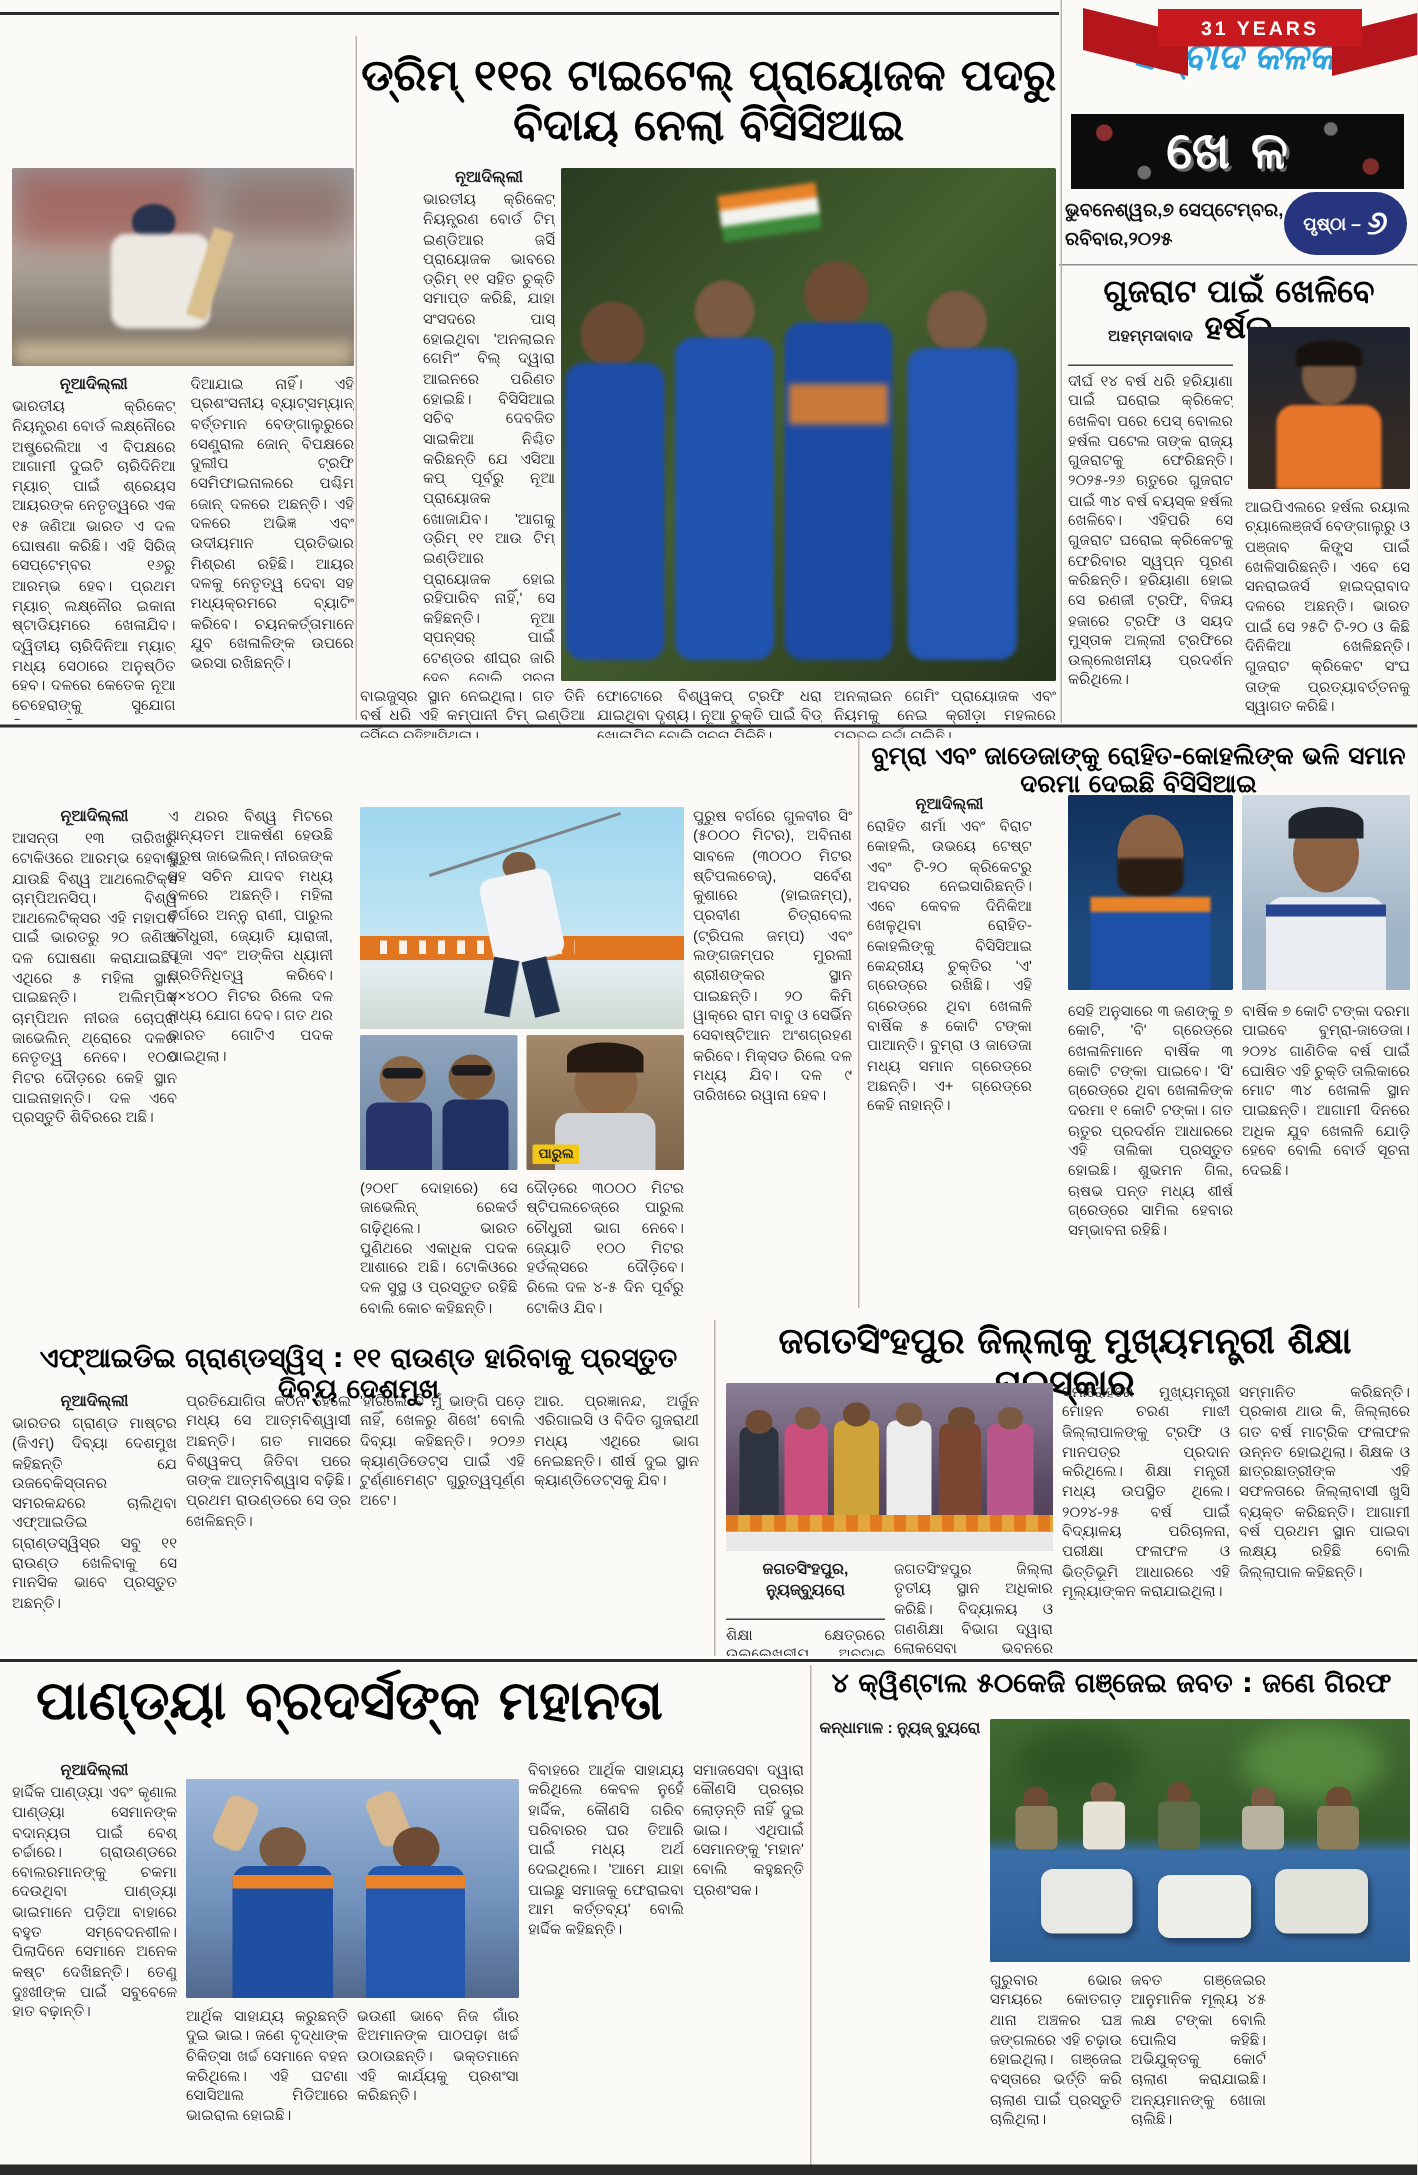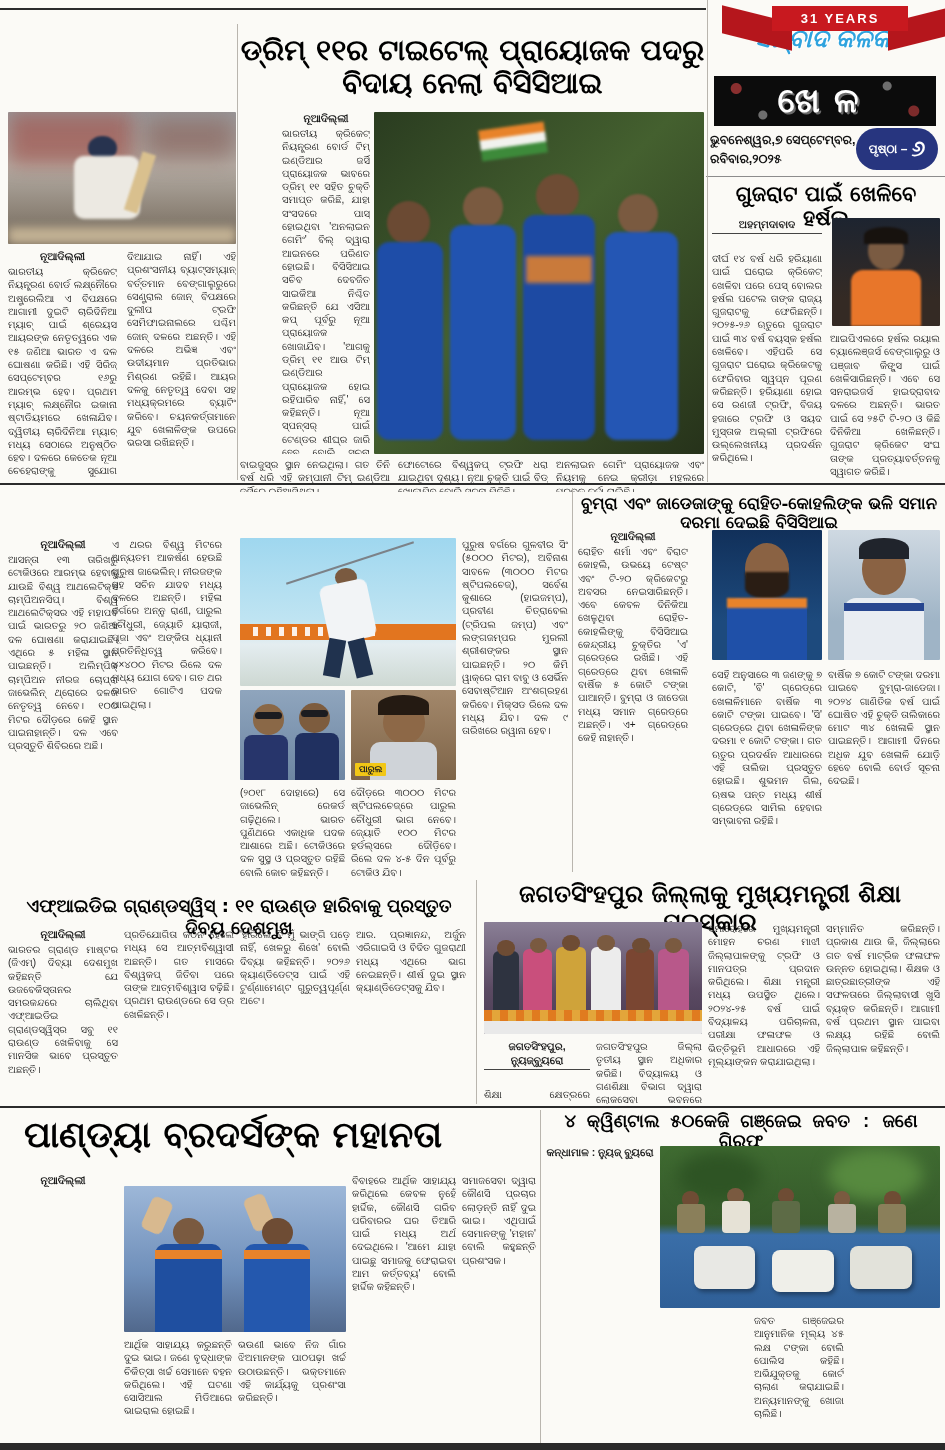--- a/index.html
+++ b/index.html
@@ -9,7 +9,7 @@
       font-family:"DejaVu Sans","Liberation Sans",sans-serif;}
   .bcol{position:absolute;font-size:10px;line-height:1.33;text-align:justify;color:#1c1c1c;overflow:hidden;}
   .dl{display:block;text-align:center;font-weight:bold;font-size:10.5px;margin-bottom:1px;}
-  .dlu{border-bottom:1px solid #444;padding-bottom:1px;margin-bottom:18px;}
+  .dlu{border-bottom:1px solid #444;padding-bottom:11px;margin-bottom:4px;}
   .rule{position:absolute;background:#2b2b2b;}
   .vrule{position:absolute;background:#b9b5ae;width:1px;}
   .ph{position:absolute;overflow:hidden;border-radius:1px;background:#888;}

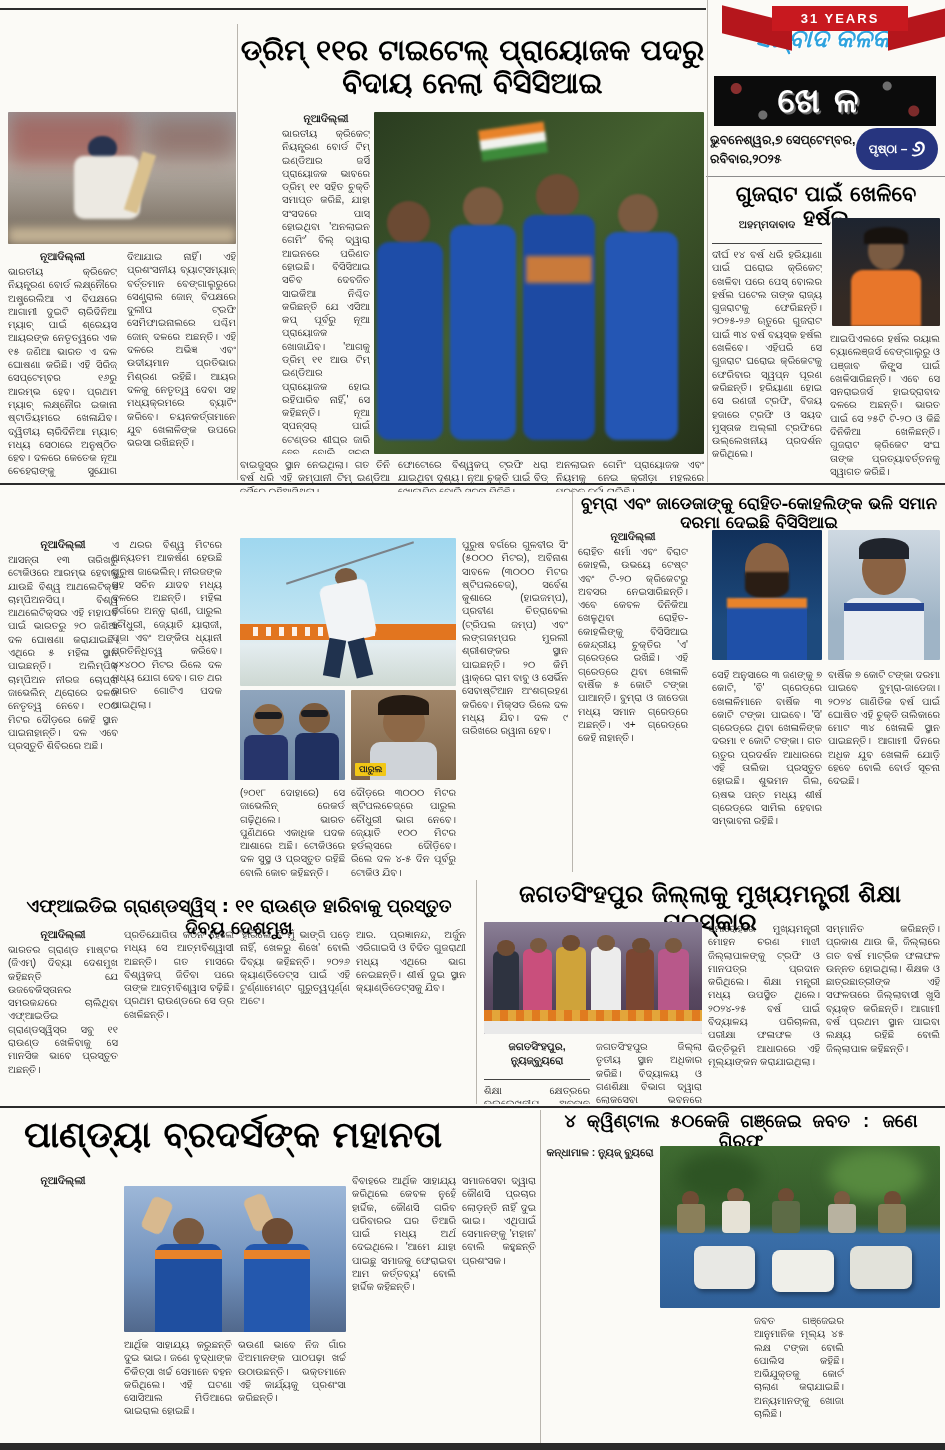--- a/index.html
+++ b/index.html
@@ -261,7 +261,7 @@
     <span>ସମାଜସେବା ଦ୍ୱାରା କୌଣସି ପ୍ରଚାର ଲୋଡ଼ନ୍ତି ନାହିଁ ଦୁଇ ଭାଇ। ଏଥିପାଇଁ ସେମାନଙ୍କୁ 'ମହାନ' ବୋଲି କହୁଛନ୍ତି ପ୍ରଶଂସକ।</span>
   </div>
 
-  <div class="hl" style="left:545px;top:1112px;width:392px;font-size:18px;font-family:Liberation Mono, monospace;">୪ କ୍ୱିଣ୍ଟାଲ ୫୦କେଜି ଗଞ୍ଜେଇ ଜବତ : ଜଣେ ଗିରଫ</div>
+  <div class="hl" style="left:545px;top:1112px;width:392px;font-size:18px;">୪ କ୍ୱିଣ୍ଟାଲ ୫୦କେଜି ଗଞ୍ଜେଇ ଜବତ : ଜଣେ ଗିରଫ</div>
   <div class="bcol" style="left:545px;top:1146px;width:110px;height:298px;">
     <span class="dl">କନ୍ଧାମାଳ : ନ୍ୟୁଜ୍ ବ୍ୟୁରୋ</span>
   </div>

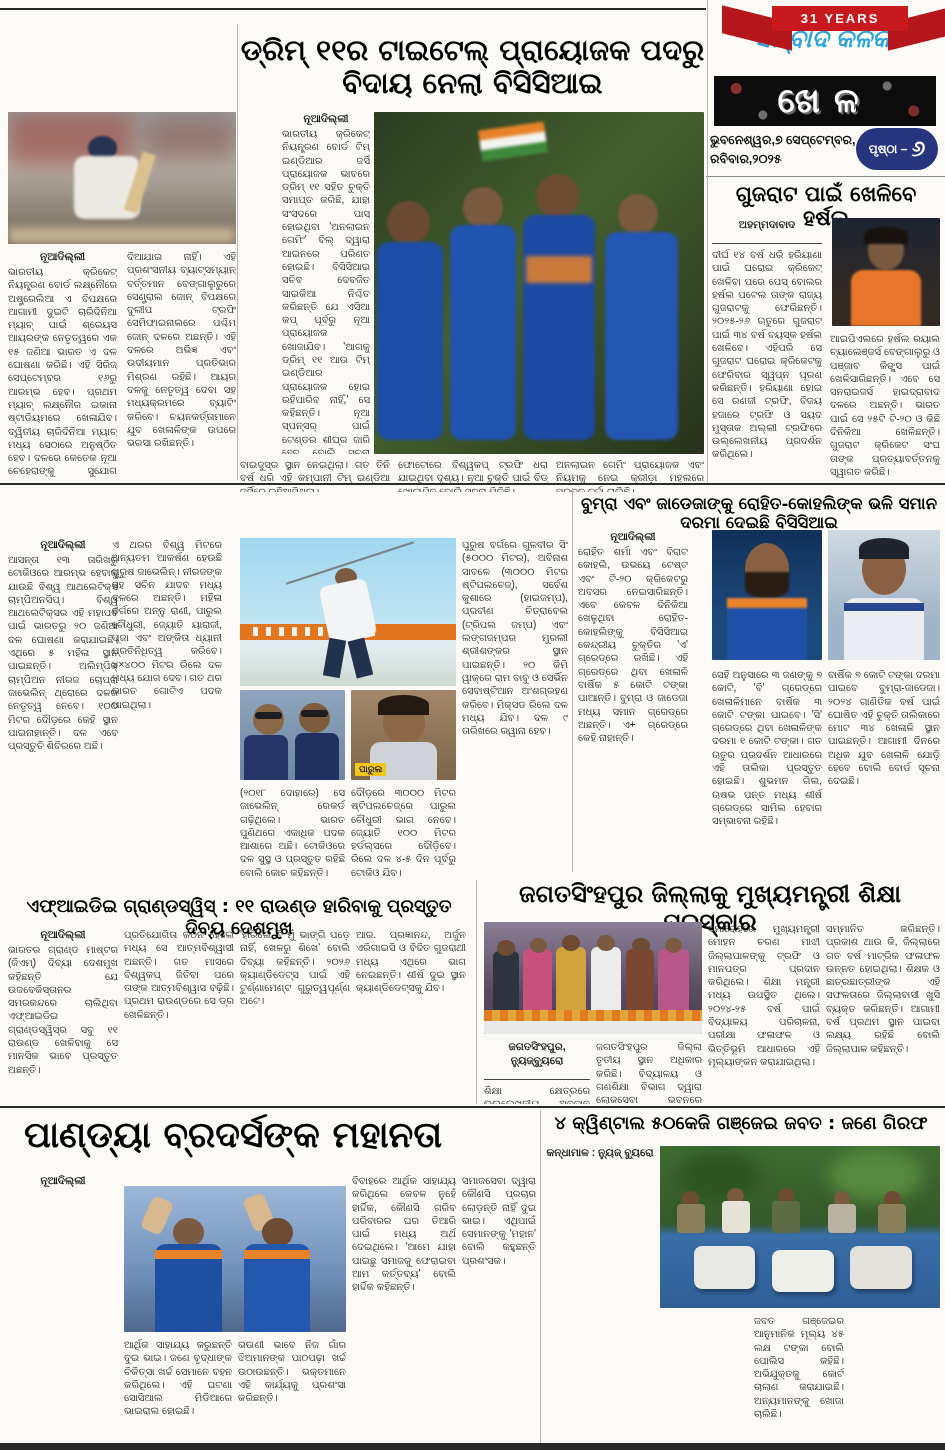--- a/index.html
+++ b/index.html
@@ -237,6 +237,7 @@
   <div class="hl" style="left:8px;top:1112px;width:450px;font-size:36px;line-height:1.25;">ପାଣ୍ଡ୍ୟା ବ୍ରଦର୍ସଙ୍କ ମହାନତା</div>
   <div class="bcol" style="left:8px;top:1174px;width:110px;height:270px;">
     <span class="dl">ନୂଆଦିଲ୍ଲୀ</span>
+    <span>ହାର୍ଦ୍ଦିକ ପାଣ୍ଡ୍ୟା ଏବଂ କୃଣାଲ ପାଣ୍ଡ୍ୟା ସେମାନଙ୍କ ବଦାନ୍ୟତା ପାଇଁ ବେଶ୍ ଚର୍ଚ୍ଚାରେ। ଗ୍ରାଉଣ୍ଡରେ ବୋଲରମାନଙ୍କୁ ଚକମା ଦେଉଥିବା ପାଣ୍ଡ୍ୟା ଭାଇମାନେ ପଡ଼ିଆ ବାହାରେ ବହୁତ ସମ୍ବେଦନଶୀଳ। ପିଲାଦିନେ ସେମାନେ ଅନେକ କଷ୍ଟ ଦେଖିଛନ୍ତି। ତେଣୁ ଦୁଃଖୀଙ୍କ ପାଇଁ ସବୁବେଳେ ହାତ ବଢ଼ାନ୍ତି।</span>
   </div>
   <div class="ph" style="left:124px;top:1186px;width:222px;height:146px;background:linear-gradient(180deg,#9db7d8,#6f8fba 60%,#51688c);">
     <div class="sh" style="left:10%;top:8%;width:10%;height:24%;background:#d8b98f;transform:rotate(24deg);border-radius:6px;filter:blur(.5px);"></div>

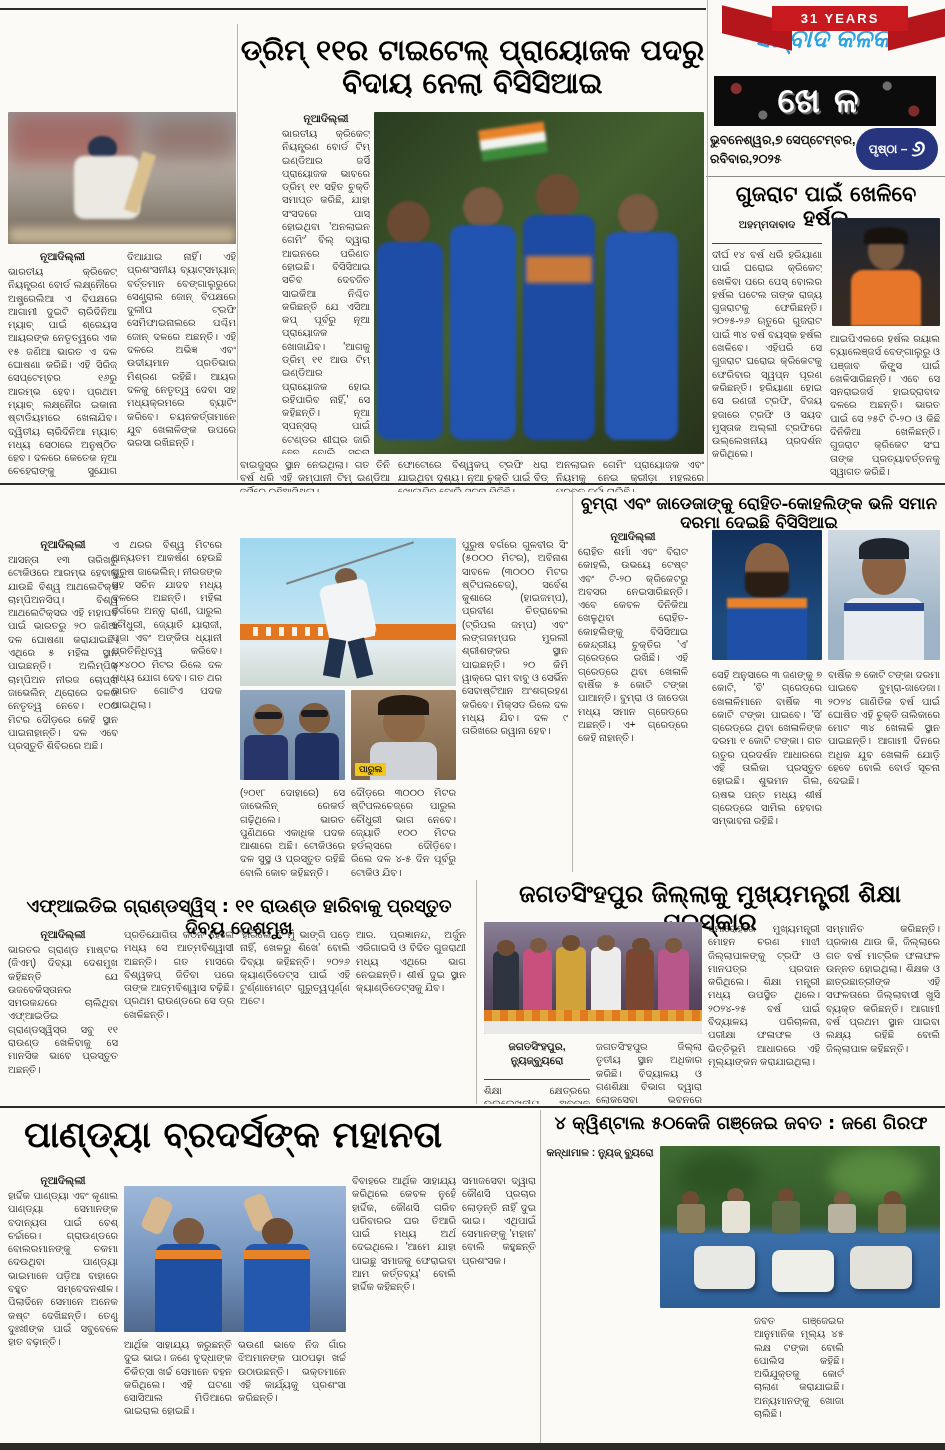--- a/index.html
+++ b/index.html
@@ -283,6 +283,9 @@
     <div class="sh" style="left:40%;top:64%;width:22%;height:26%;background:#efefe9;border-radius:8px;box-shadow:2px 3px 4px rgba(0,0,0,.35);"></div>
     <div class="sh" style="left:68%;top:62%;width:22%;height:26%;background:#e2e2da;border-radius:8px;box-shadow:2px 3px 4px rgba(0,0,0,.35);"></div>
   </div>
+  <div class="bcol" style="left:660px;top:1314px;width:88px;height:130px;">
+    <span>ଗୁରୁବାର ଭୋର ସମୟରେ କୋତଗଡ଼ ଥାନା ଅଞ୍ଚଳର ଘଞ୍ଚ ଜଙ୍ଗଲରେ ଏହି ଚଢ଼ାଉ ହୋଇଥିଲା। ଗଞ୍ଜେଇ ବସ୍ତାରେ ଭର୍ତ୍ତି କରି ଚାଲାଣ ପାଇଁ ପ୍ରସ୍ତୁତି ଚାଲିଥିଲା।</span>
+  </div>
   <div class="bcol" style="left:754px;top:1314px;width:90px;height:130px;">
     <span>ଜବତ ଗଞ୍ଜେଇର ଆନୁମାନିକ ମୂଲ୍ୟ ୪୫ ଲକ୍ଷ ଟଙ୍କା ବୋଲି ପୋଲିସ କହିଛି। ଅଭିଯୁକ୍ତକୁ କୋର୍ଟ ଚାଲାଣ କରାଯାଇଛି। ଅନ୍ୟମାନଙ୍କୁ ଖୋଜା ଚାଲିଛି।</span>
   </div>

